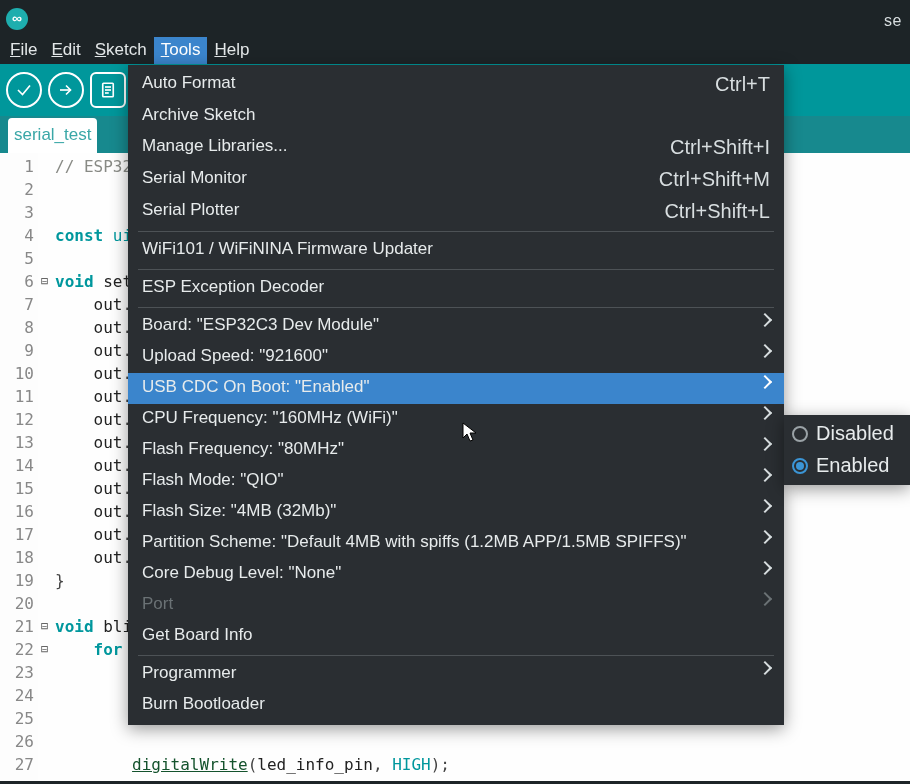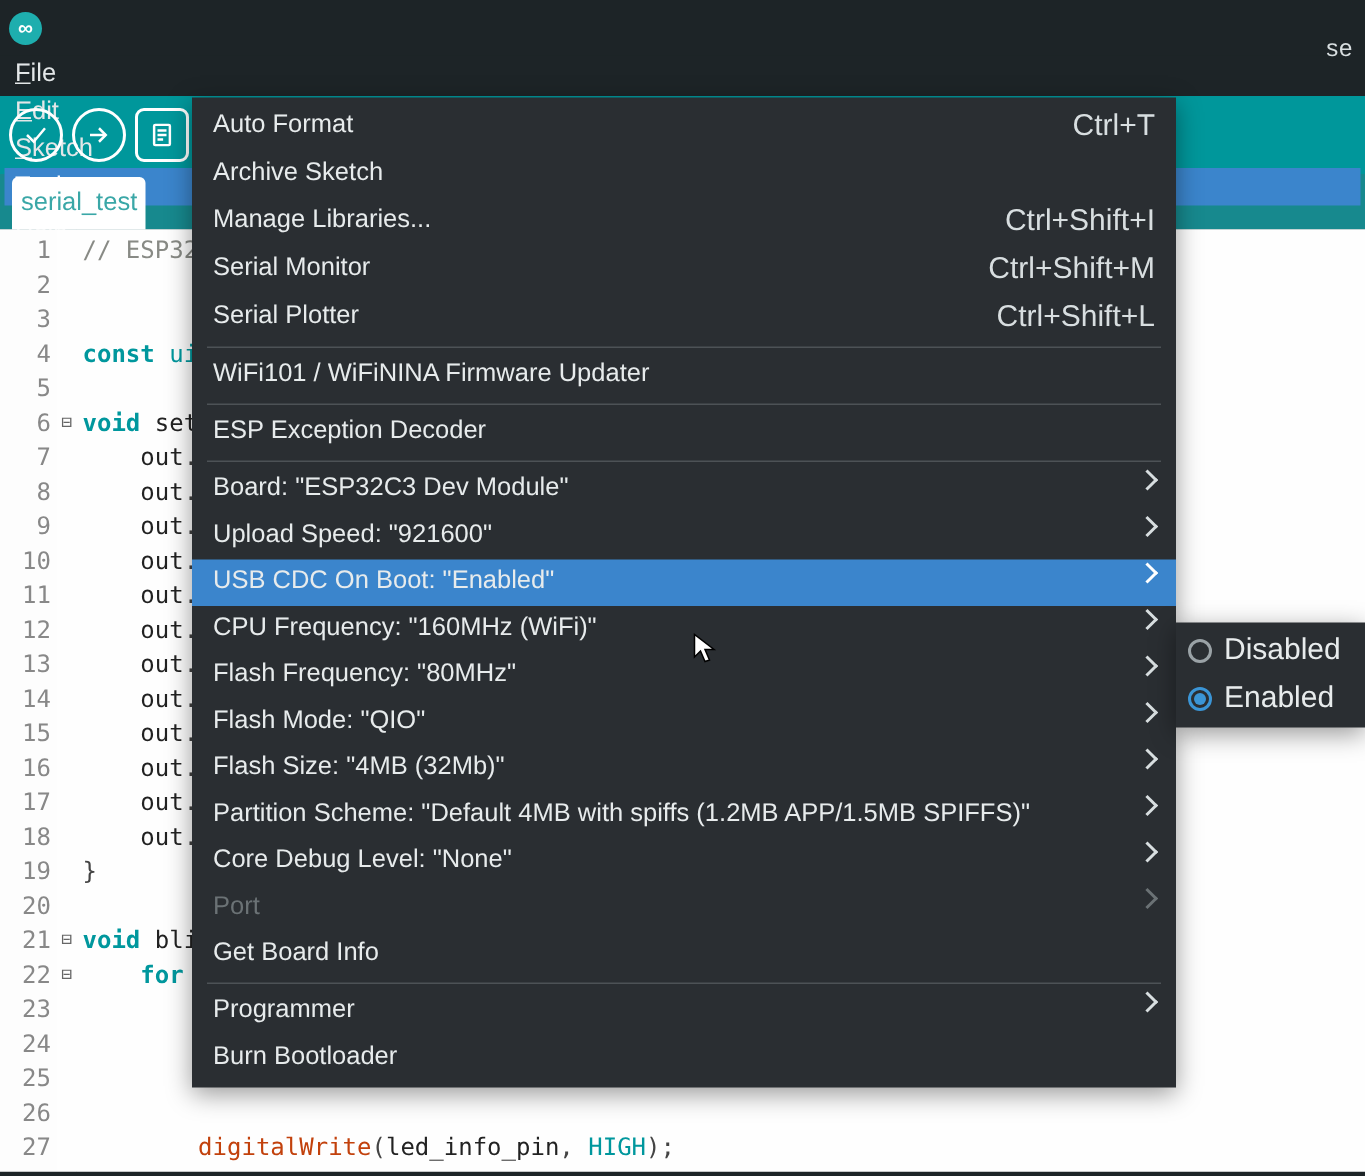--- a/index.html
+++ b/index.html
@@ -38,7 +38,7 @@
   .titlebar-title {
     position: absolute;
     right: 8px;
-    top: 24px;
+    top: 12px;
     font-size: 16px;
     color: #d8dee0;
     letter-spacing: .5px;

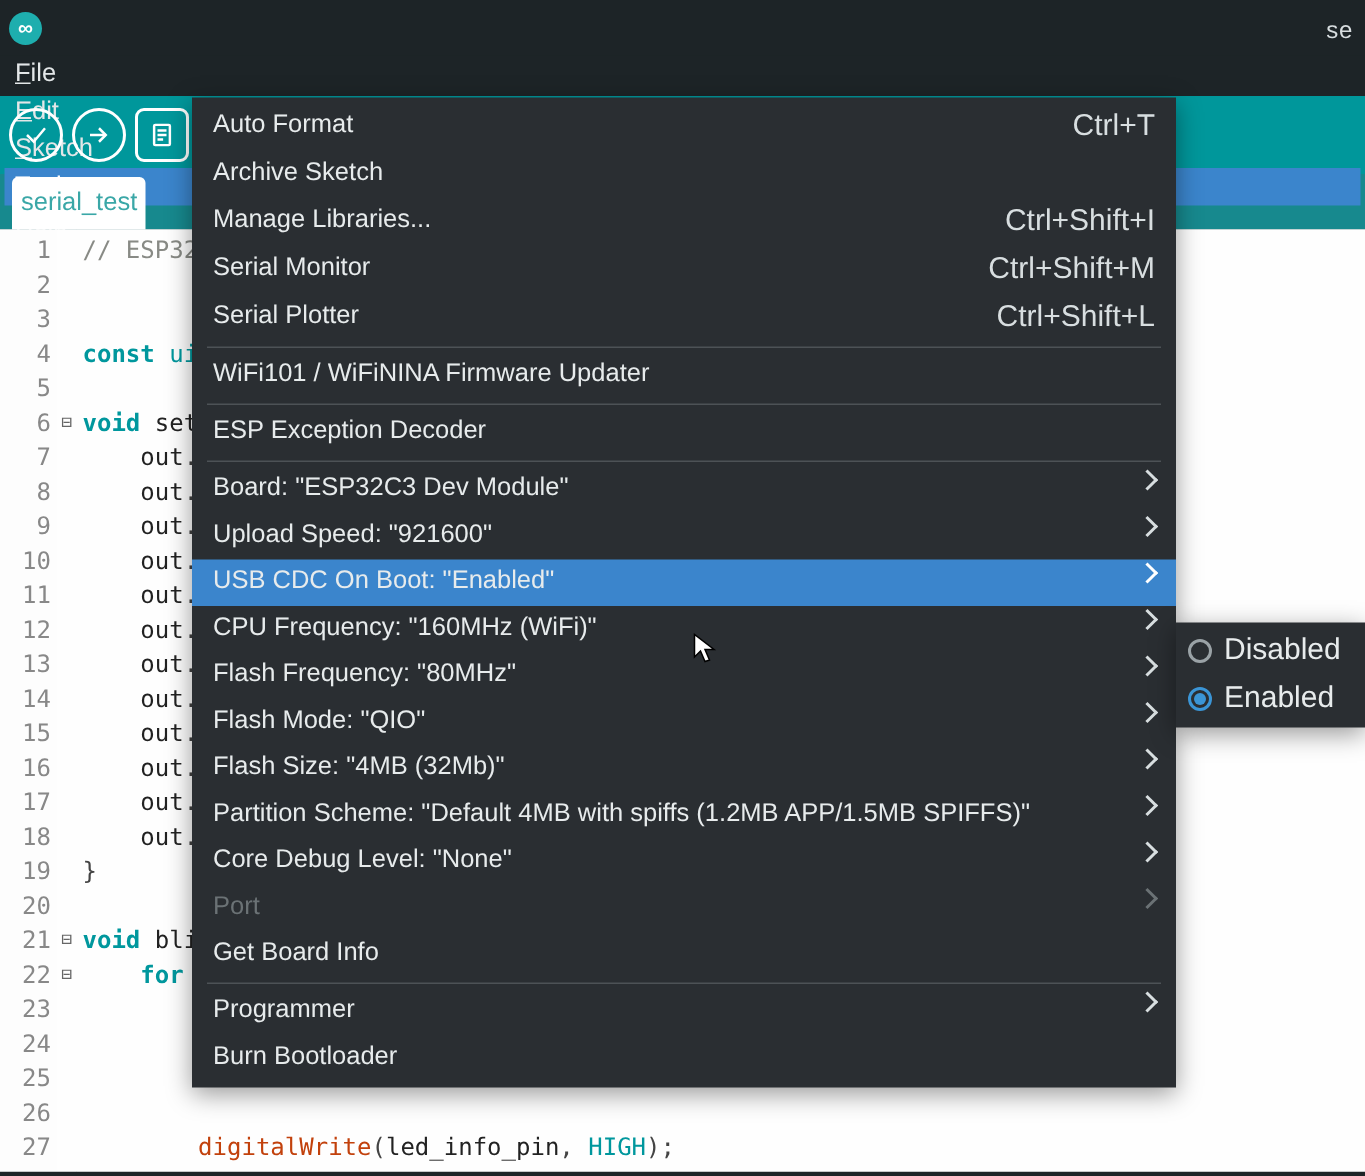--- a/index.html
+++ b/index.html
@@ -50,7 +50,6 @@
     align-items: stretch;
     padding: 0 3px;
     border-bottom: 0;
-    flex-direction: column;
   }
   .menubar-item {
     padding: 2px 7px 3px;

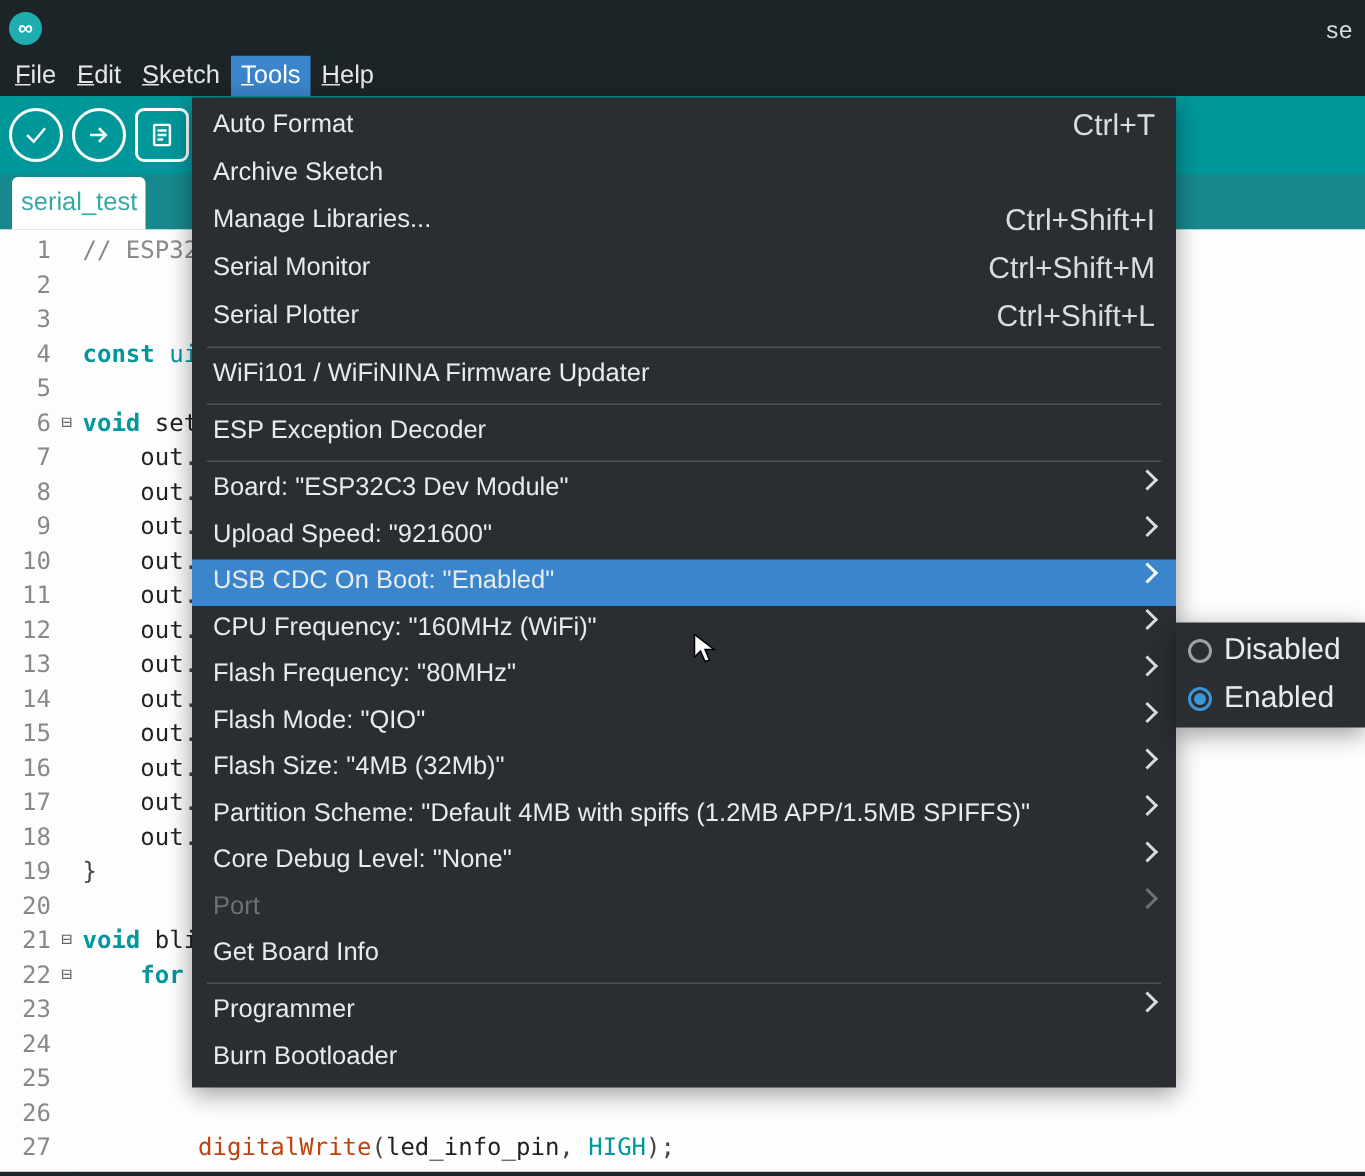--- a/index.html
+++ b/index.html
@@ -139,7 +139,7 @@
   .c-comment { color: #888a85; }
   .c-kw { color: #00979d; font-weight: 600; }
   .c-type { color: #00979d; }
-  .c-func { color: #c2410c; }
+  .c-func { color: #14532d; text-decoration: underline; }
   .c-id { color: #222; }
   .c-str { color: #00979d; }
   .c-punct { color: #444; }

